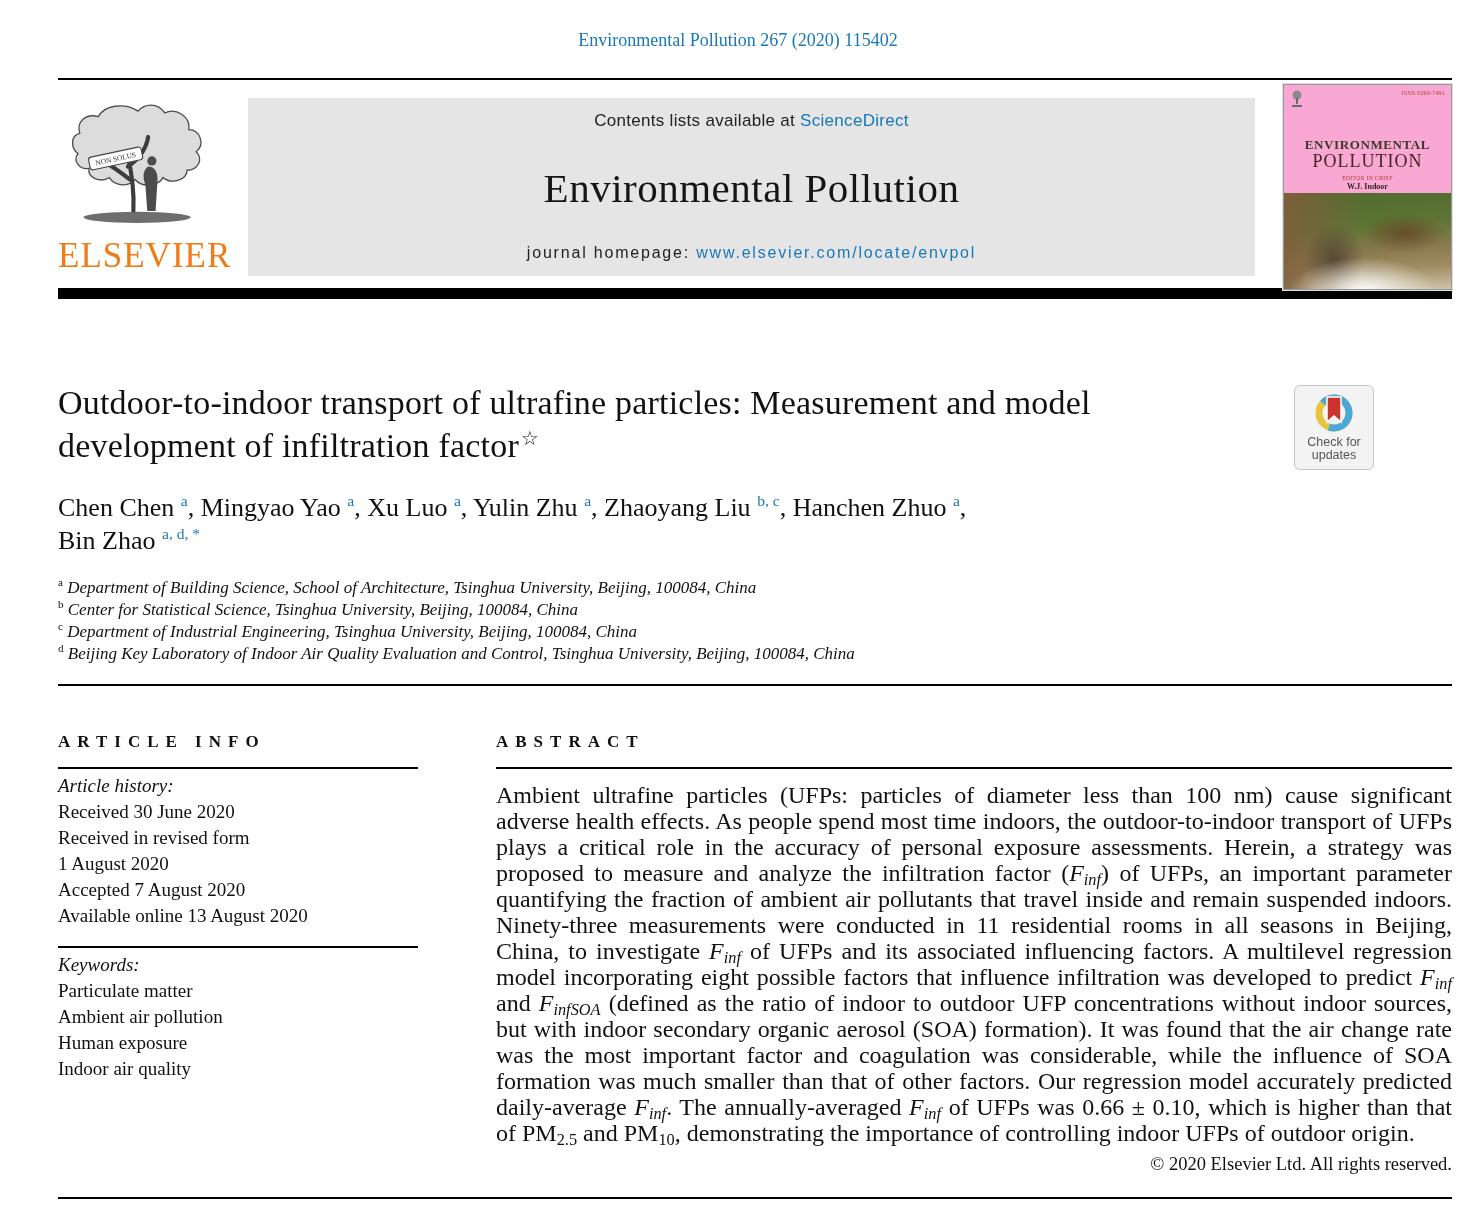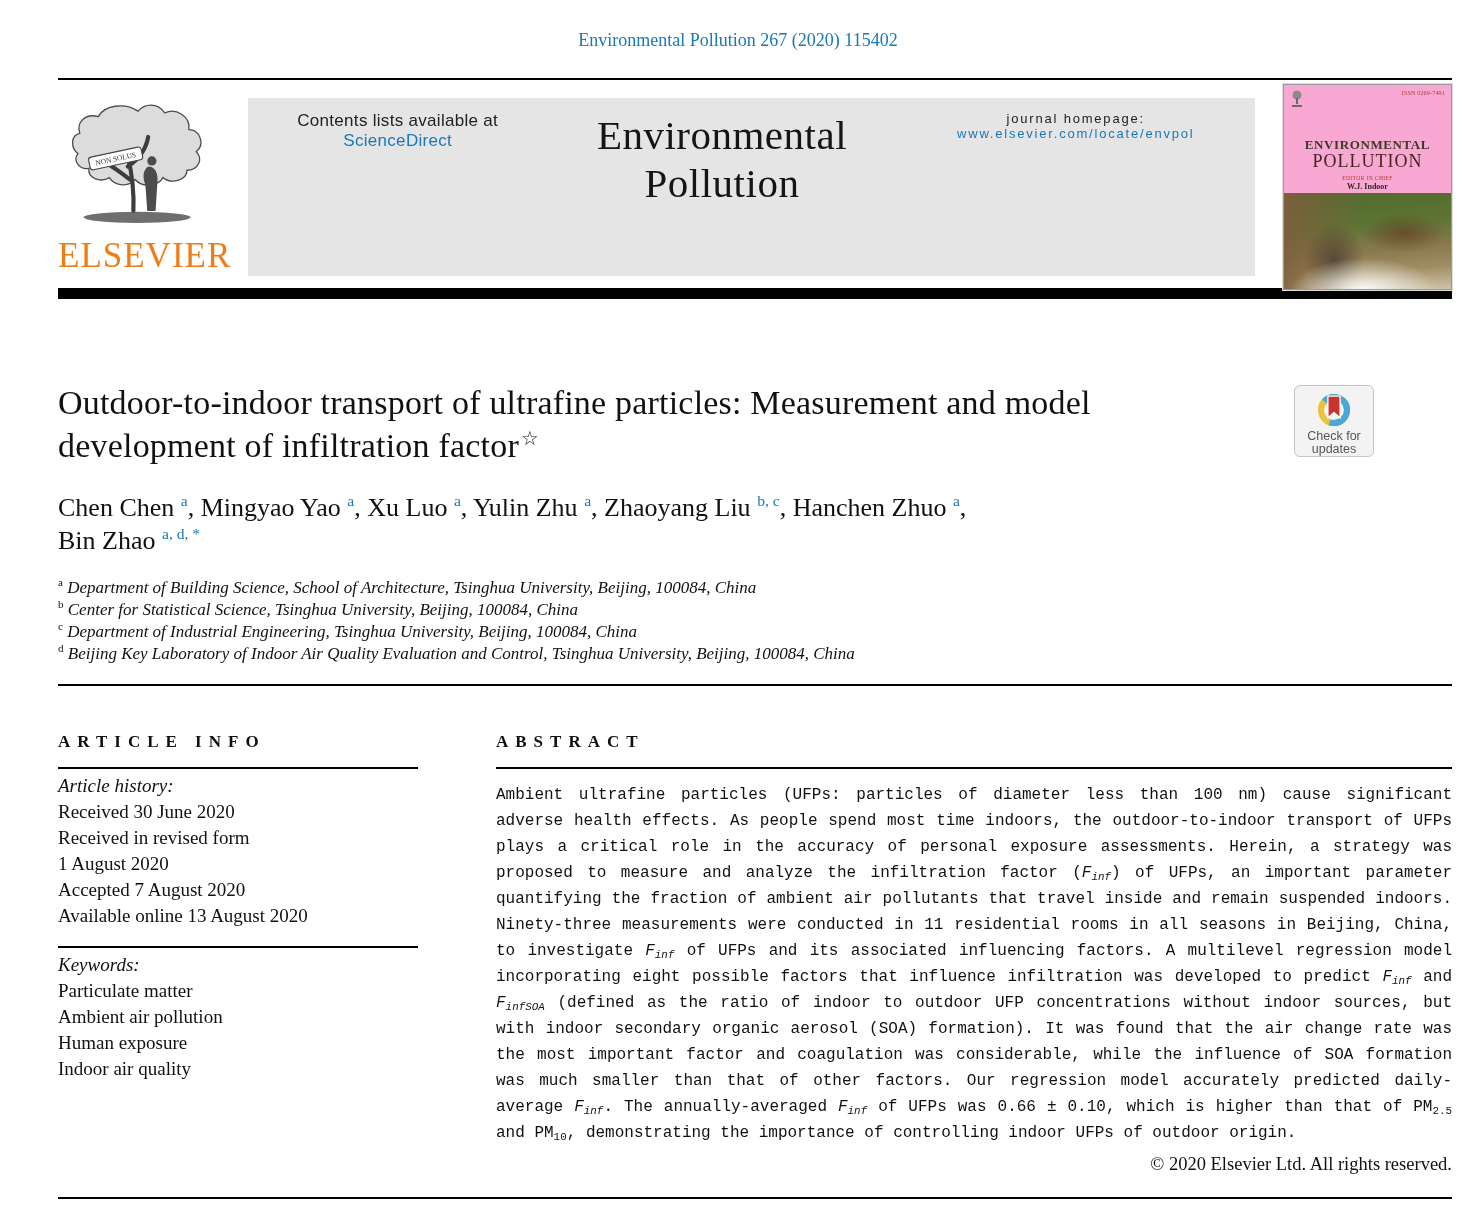--- a/index.html
+++ b/index.html
@@ -32,7 +32,7 @@
   }
   .banner-box{
     flex:1; background:var(--banner-gray); margin-right:28px;
-    display:flex; flex-direction:row; justify-content:space-between;
+    display:flex; flex-direction:column; justify-content:space-between;
     text-align:center; padding:13px 10px 14px;
   }
   .contents-line{font-family:"Liberation Sans", sans-serif; font-size:17px; letter-spacing:.3px; color:#222;}

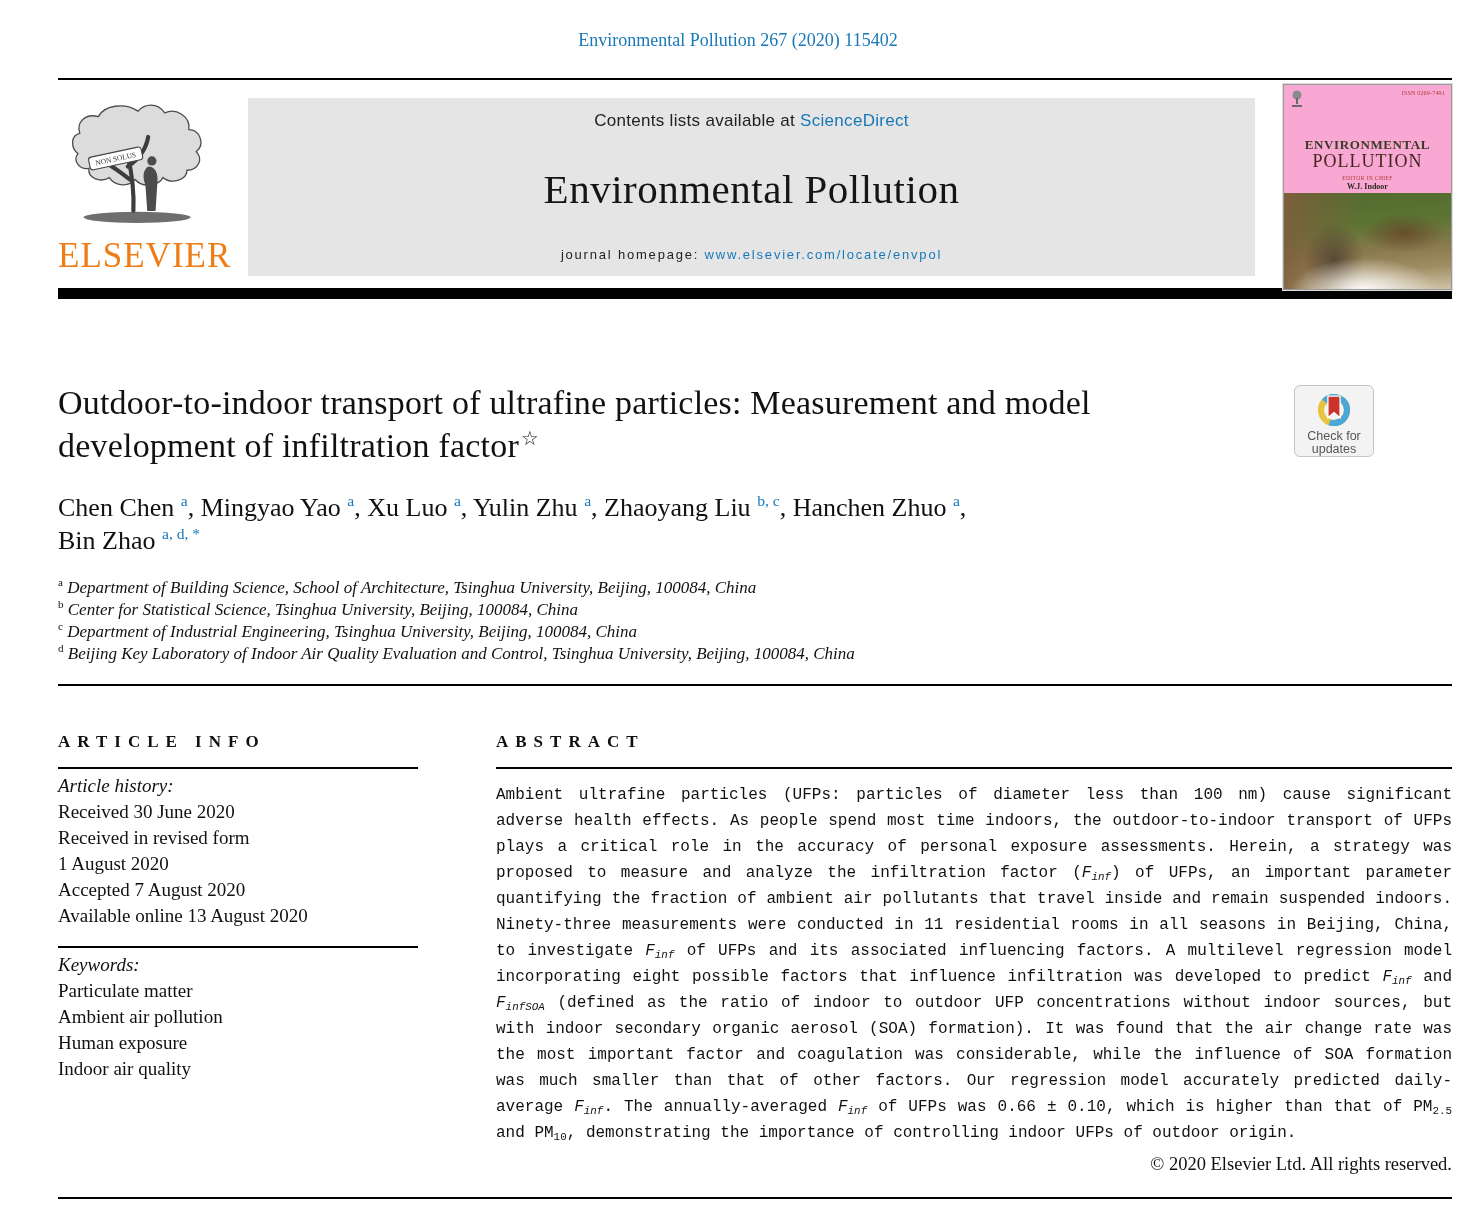--- a/index.html
+++ b/index.html
@@ -37,7 +37,7 @@
   }
   .contents-line{font-family:"Liberation Sans", sans-serif; font-size:17px; letter-spacing:.3px; color:#222;}
   .journal-title{font-size:41px; letter-spacing:.5px; color:#151515;}
-  .homepage-line{font-family:"Liberation Sans", sans-serif; font-size:13px; letter-spacing:1.8px; color:#222;}
+  .homepage-line{font-family:"Liberation Sans", sans-serif; font-size:16px; letter-spacing:1.8px; color:#222;}
   .blue-link{color:var(--blue); cursor:pointer; text-decoration:none;}
 
   .cover-col{

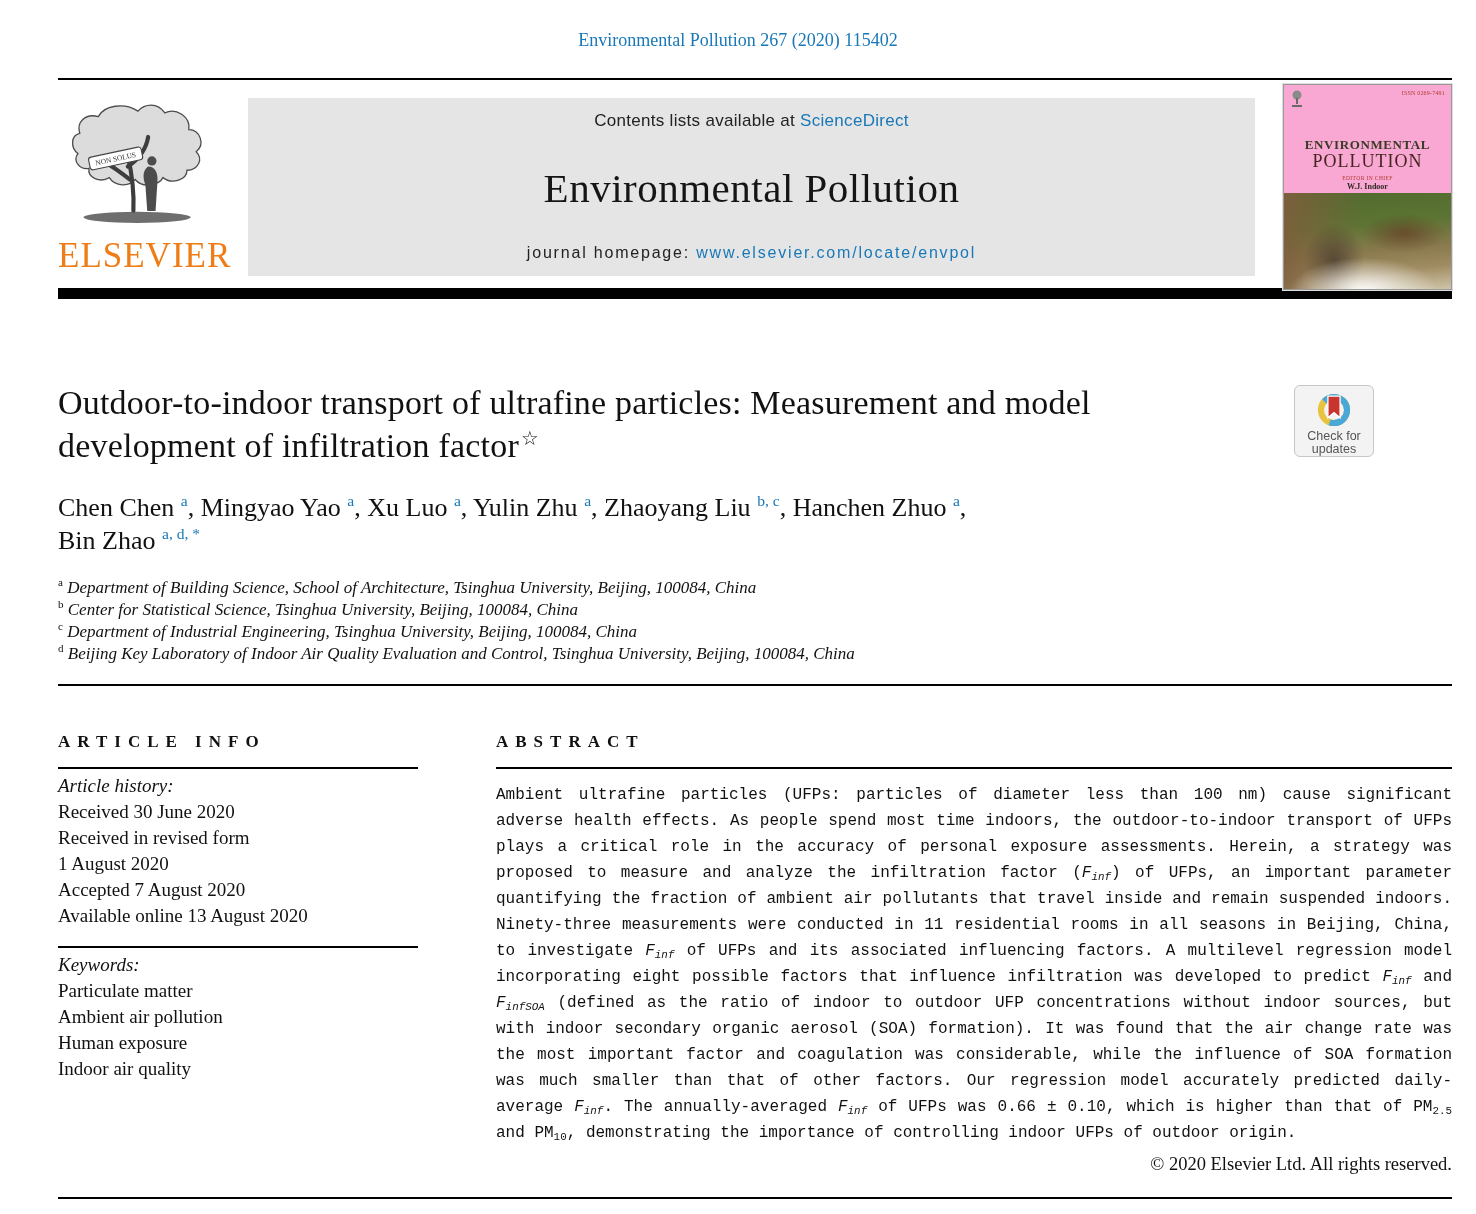--- a/index.html
+++ b/index.html
@@ -70,7 +70,7 @@
   }
   .title .star{font-size:58%; vertical-align:super; margin-left:2px; cursor:pointer;}
   .check-badge{
-    position:absolute; right:78px; top:4px; width:80px; height:72px;
+    position:absolute; right:78px; top:4px; width:80px; height:85px;
     background:#f3f3f3; border:1px solid #c6c6c6; border-radius:6px;
     display:flex; flex-direction:column; align-items:center; padding-top:4px;
     cursor:pointer;

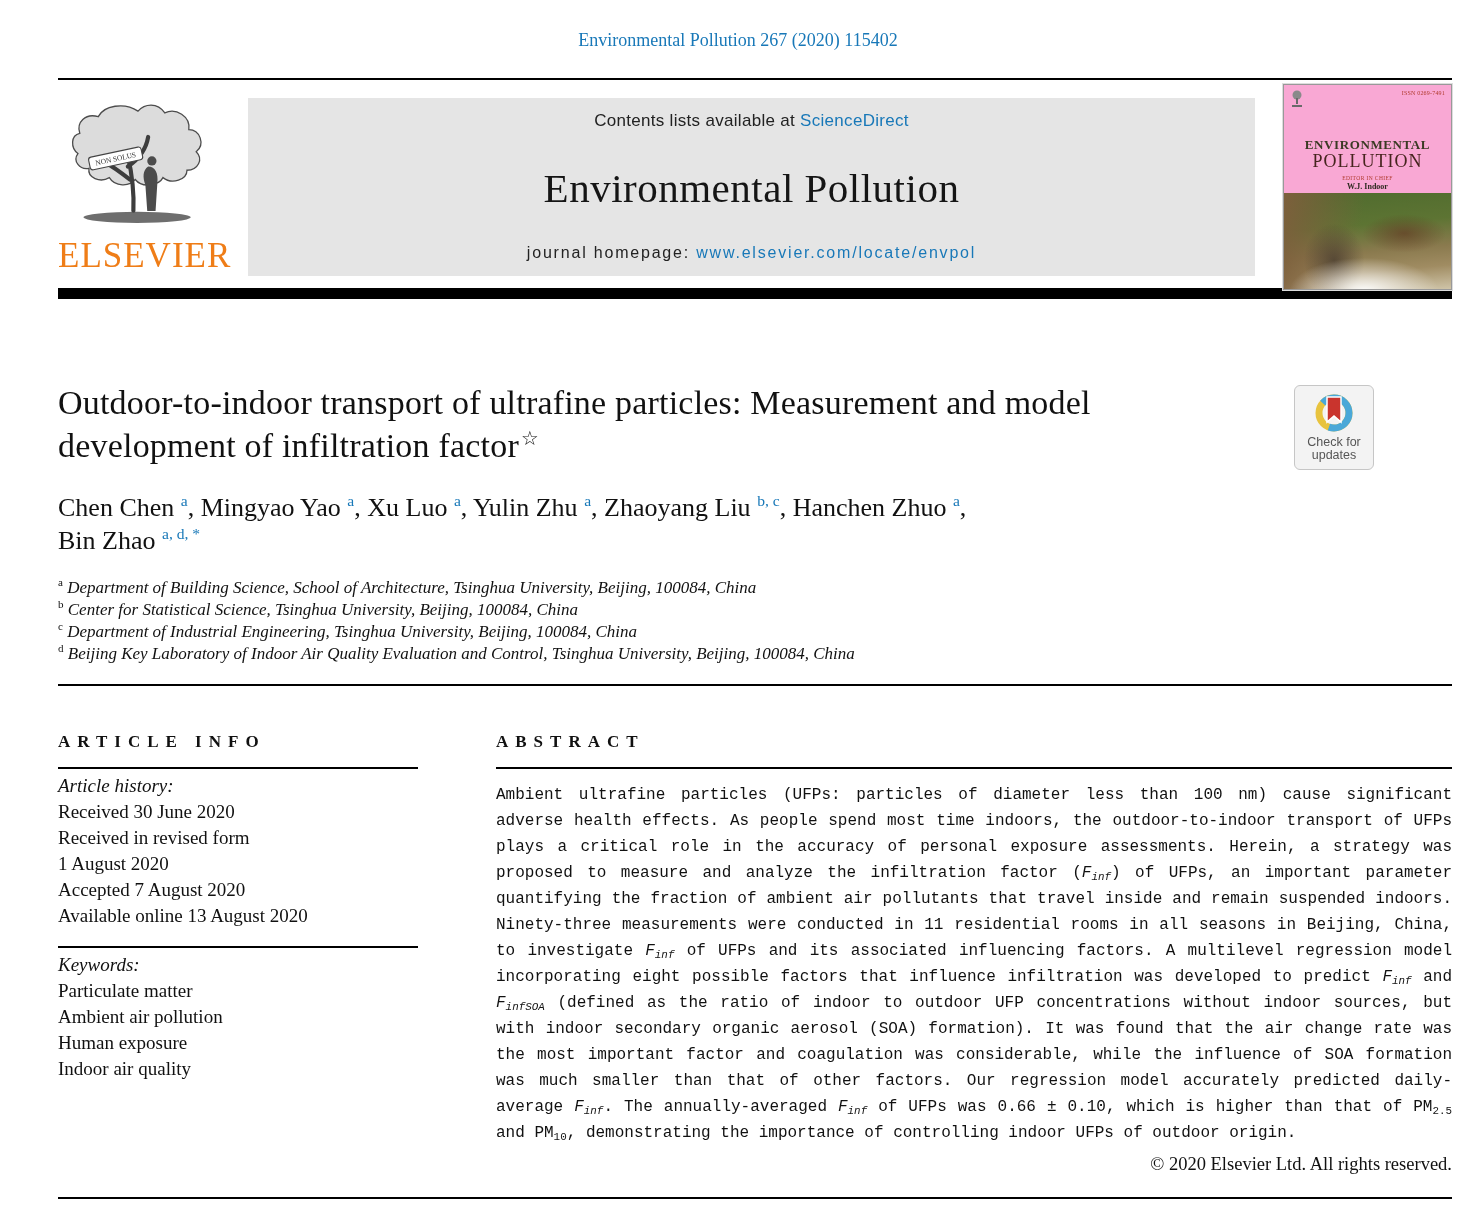--- a/index.html
+++ b/index.html
@@ -92,7 +92,7 @@
   .line{font-size:19px; line-height:26px;}
   .col-left .col-rule.second{margin-top:17px;}
   .abstract-text{
-    margin:13px 0 0; font-size:16px; line-height:26px; text-align:justify;font-family:Liberation Mono, monospace;
+    margin:13px 0 0; font-size:24px; line-height:26px; text-align:justify;
   }
   .abstract-text sub{font-size:68%; vertical-align:-0.25em; line-height:0;}
   .copyright{margin-top:8px; font-size:18.5px; text-align:right;}

